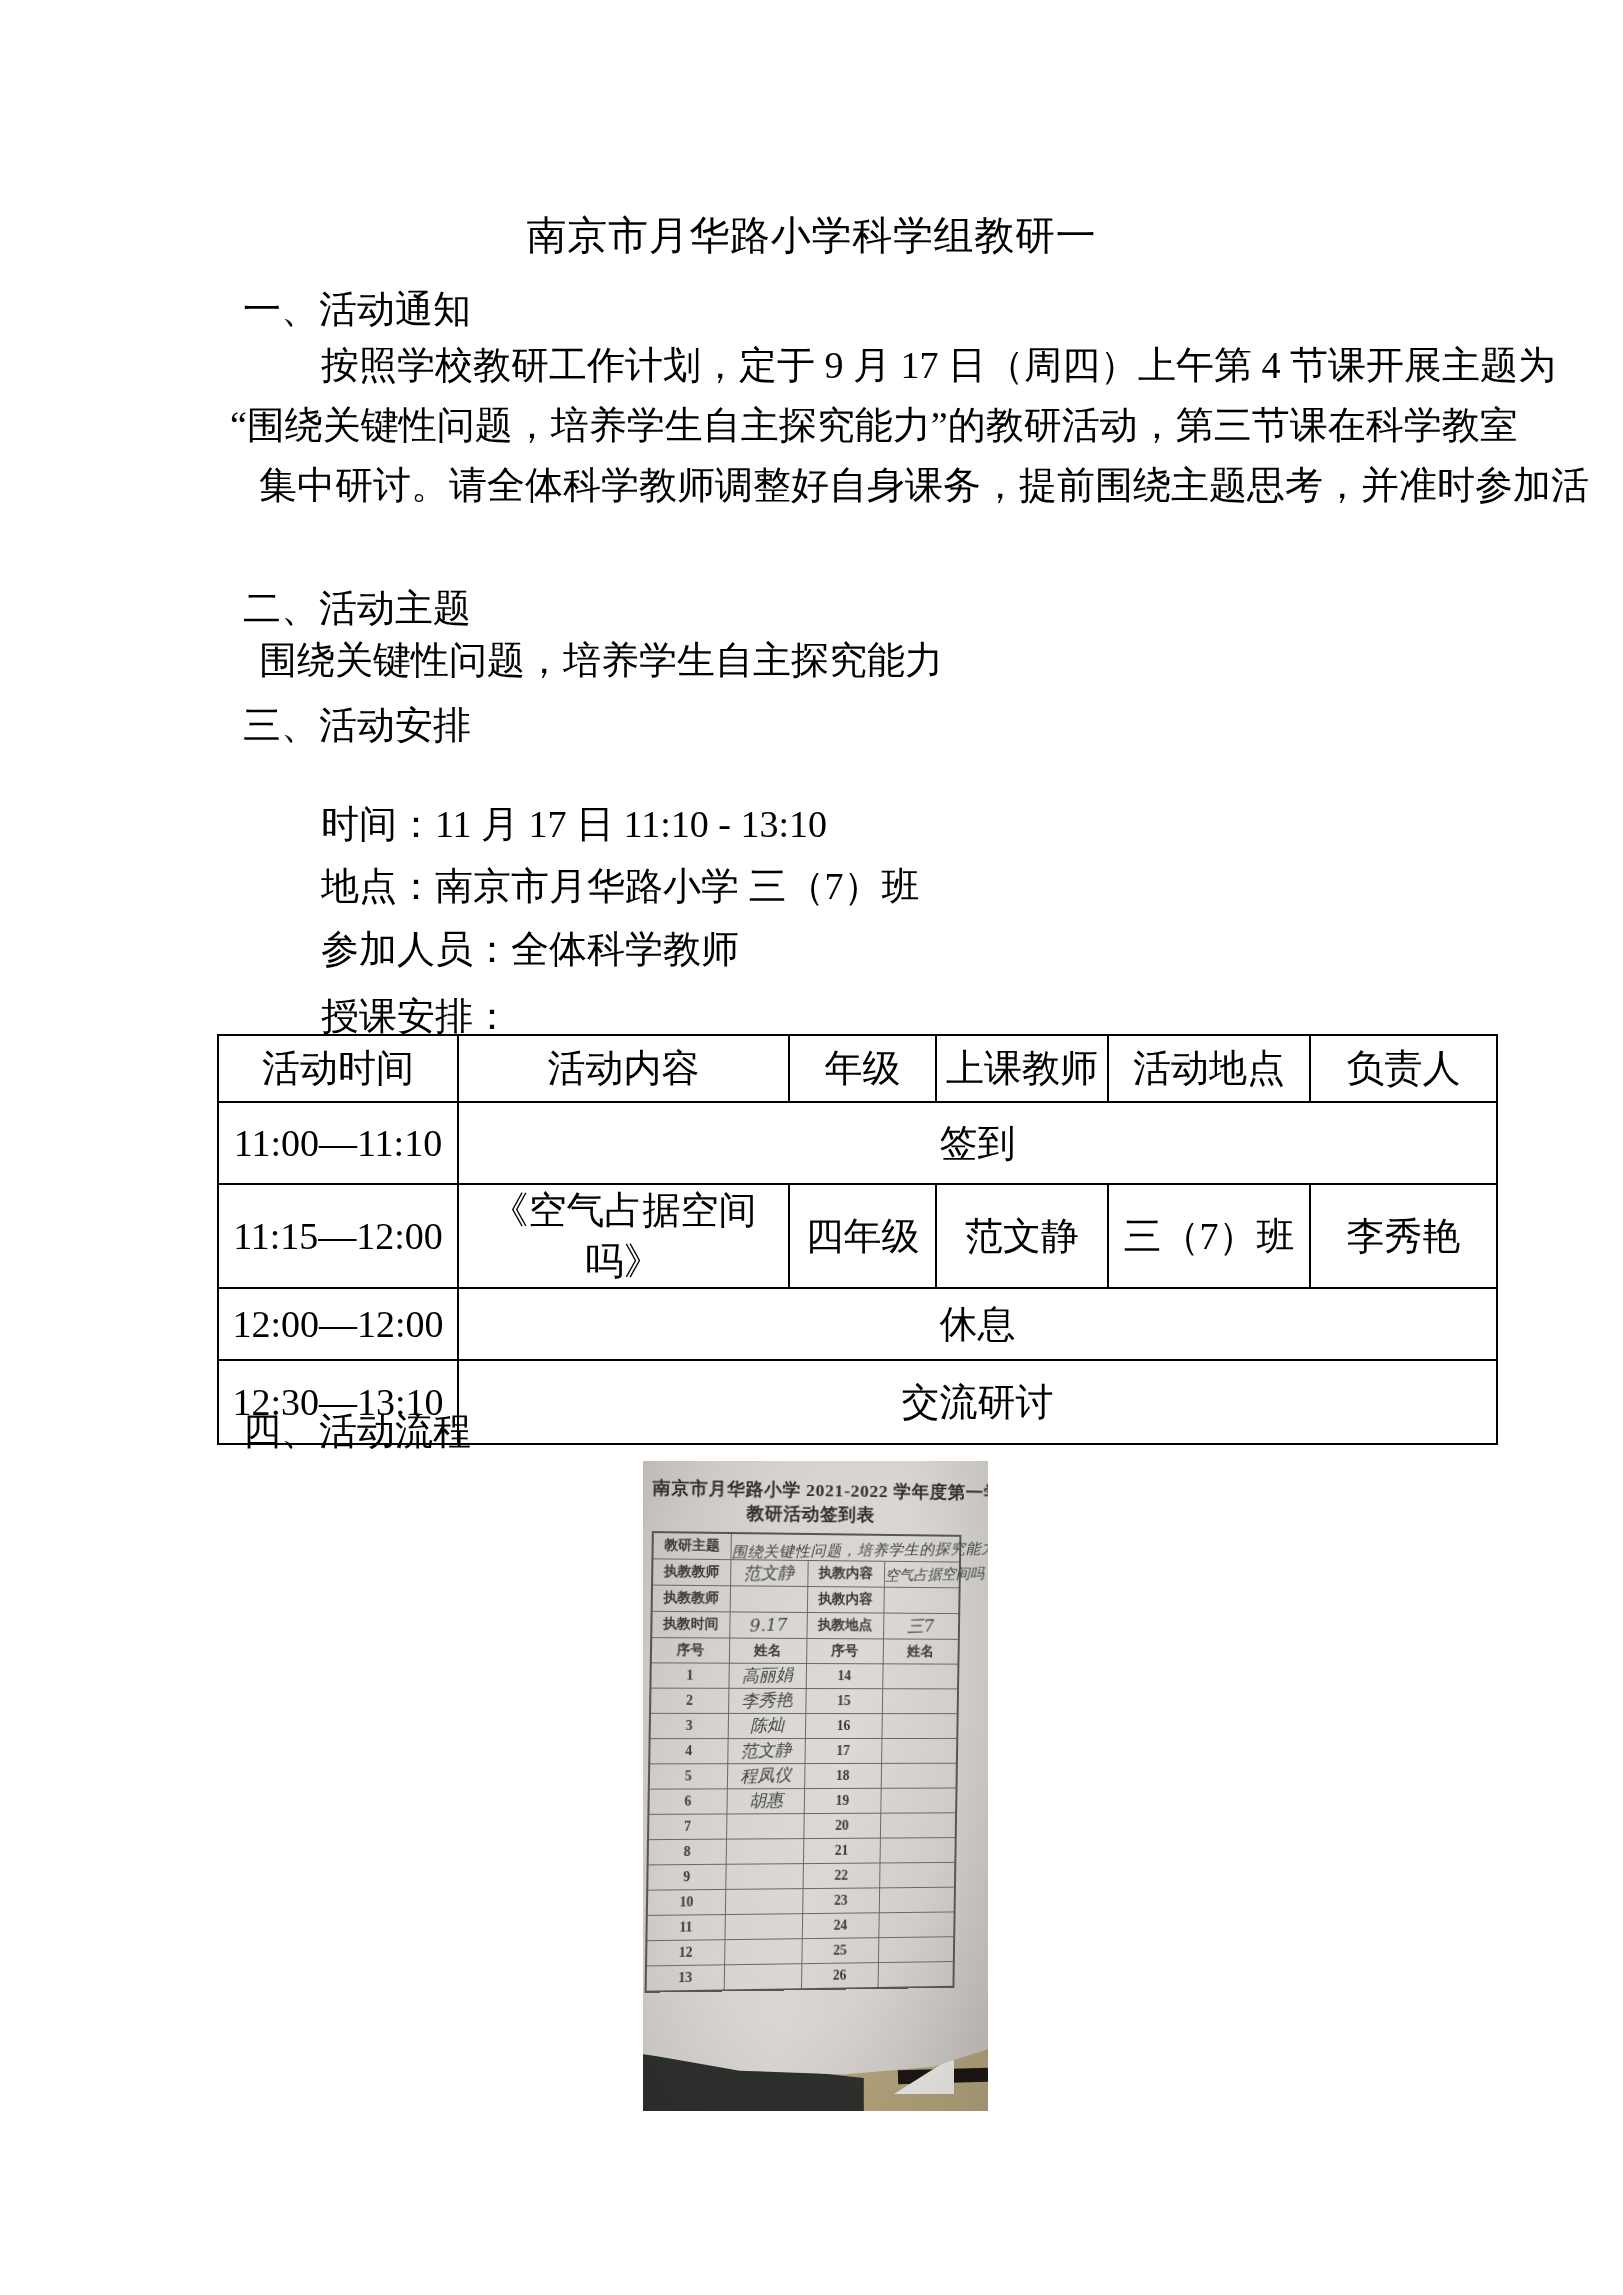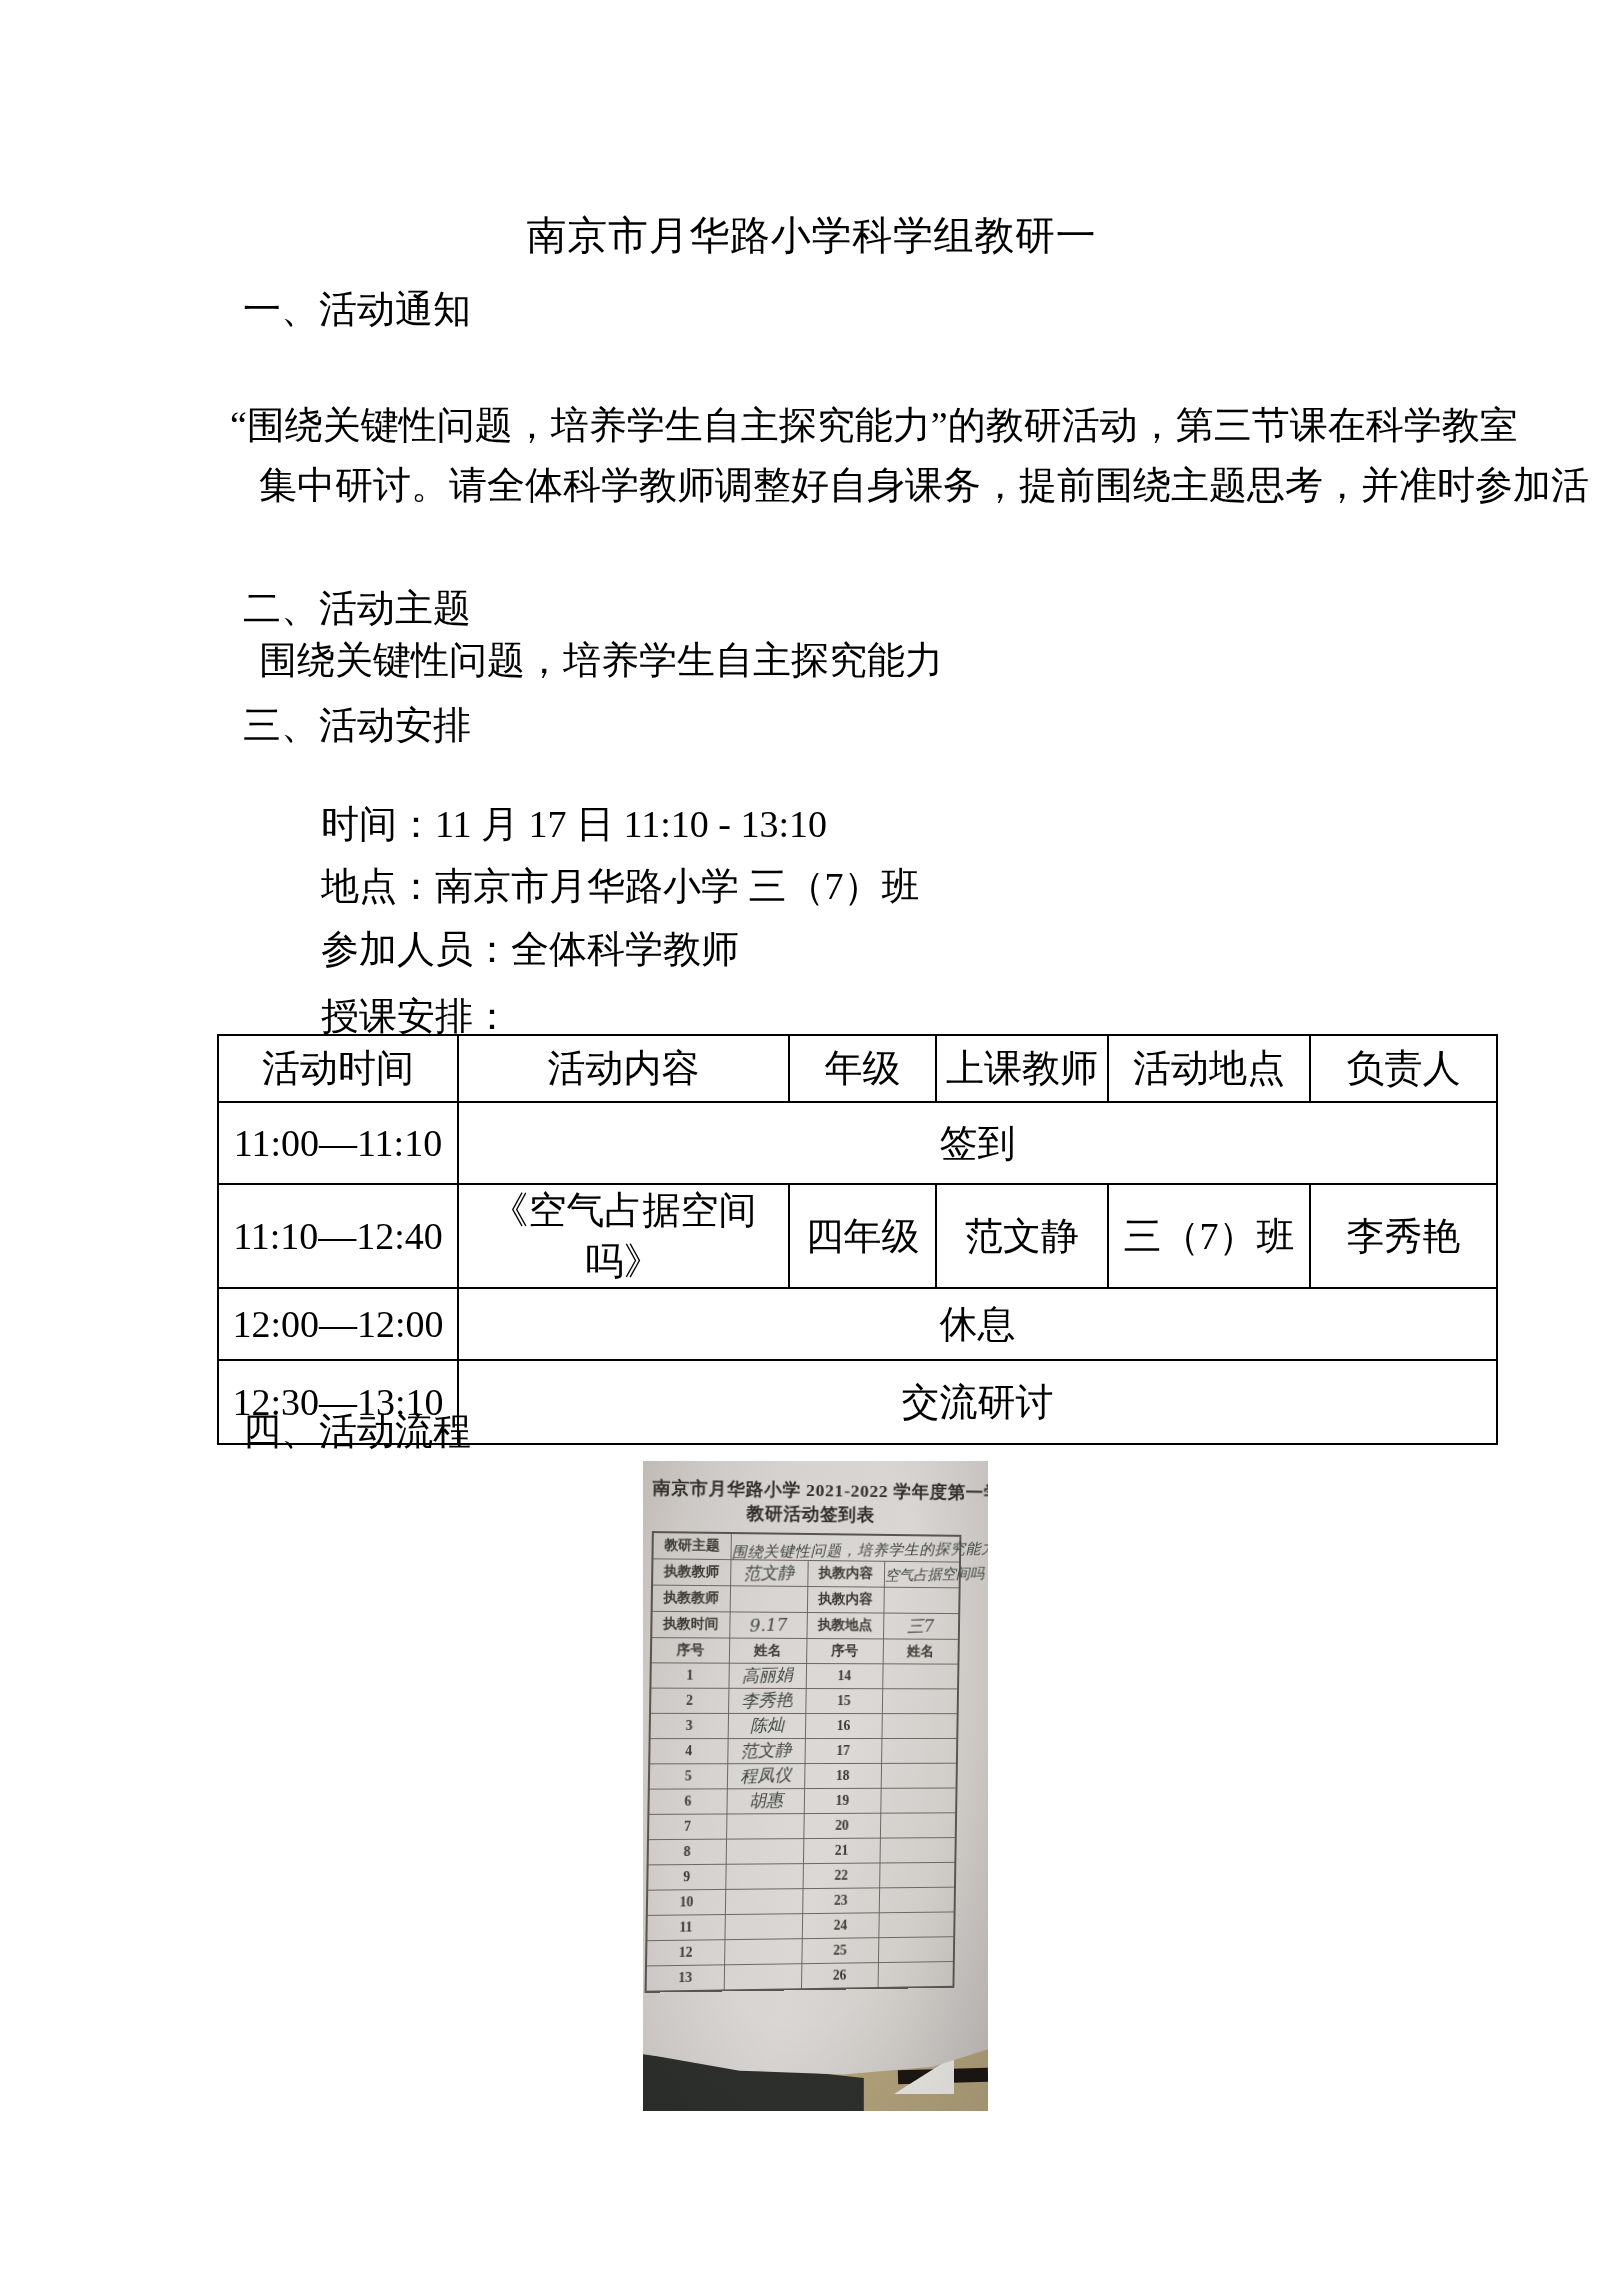--- a/index.html
+++ b/index.html
@@ -102,6 +102,7 @@
   <div class="abs doc-title">南京市月华路小学科学组教研一</div>
 
   <div class="abs body-line h-left" style="top:287px;">一、活动通知</div>
+  <div class="abs body-line indent2" style="top:343px;">按照学校教研工作计划，定于 9 月 17 日（周四）上午第 4 节课开展主题为</div>
   <div class="abs body-line quote-line" style="top:403px;">“围绕关键性问题，培养学生自主探究能力”的教研活动，第三节课在科学教室</div>
   <div class="abs body-line indent1" style="top:463px;">集中研讨。请全体科学教师调整好自身课务，提前围绕主题思考，并准时参加活</div>
 

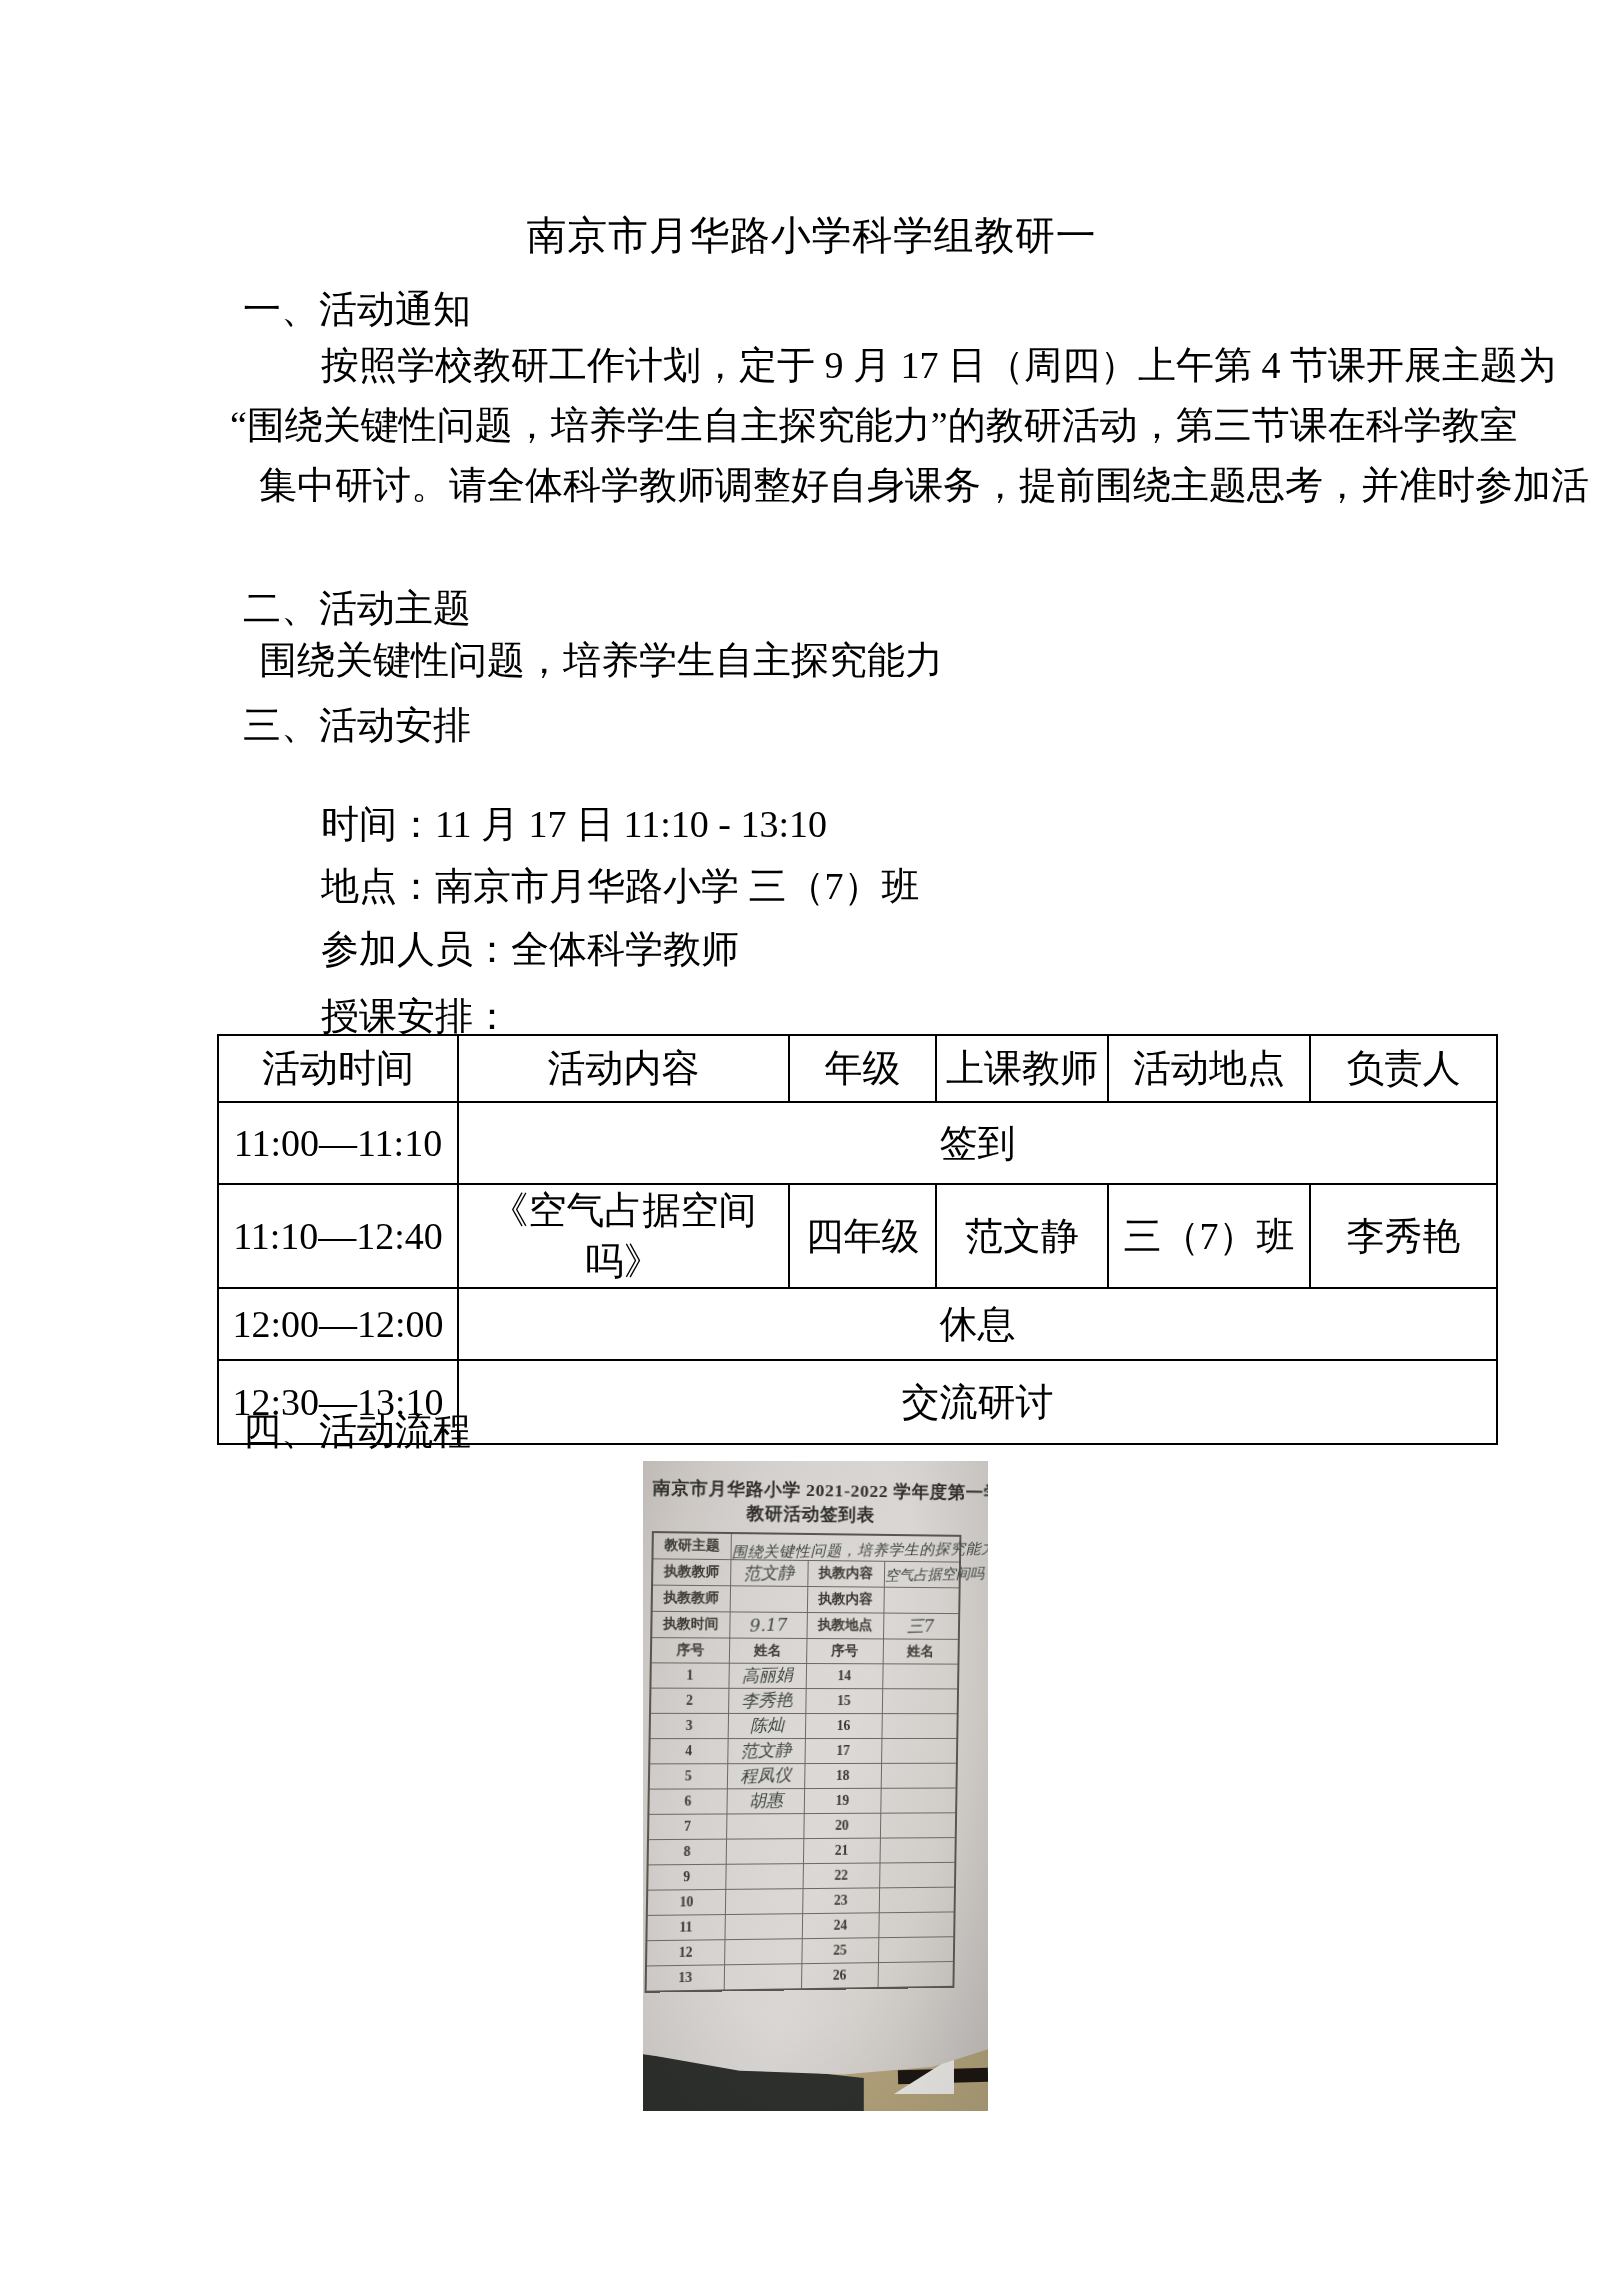--- a/index.html
+++ b/index.html
@@ -138,7 +138,7 @@
         <td colspan="5">签到</td>
       </tr>
       <tr style="height:65px">
-        <td>11:10—12:40</td>
+        <td>11:15—12:00</td>
         <td>《空气占据空间吗》</td>
         <td>四年级</td>
         <td>范文静</td>

